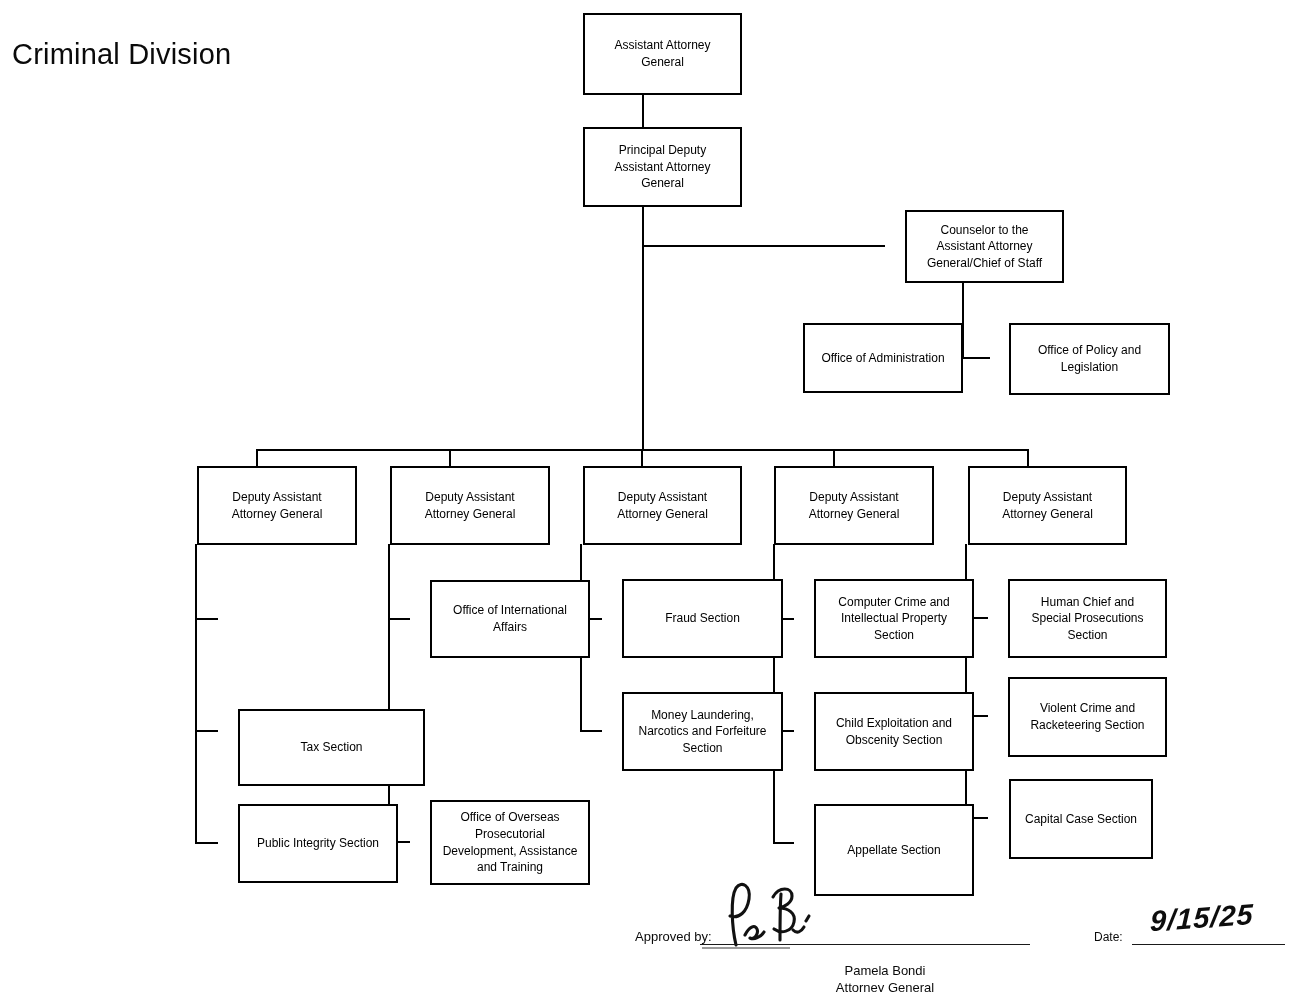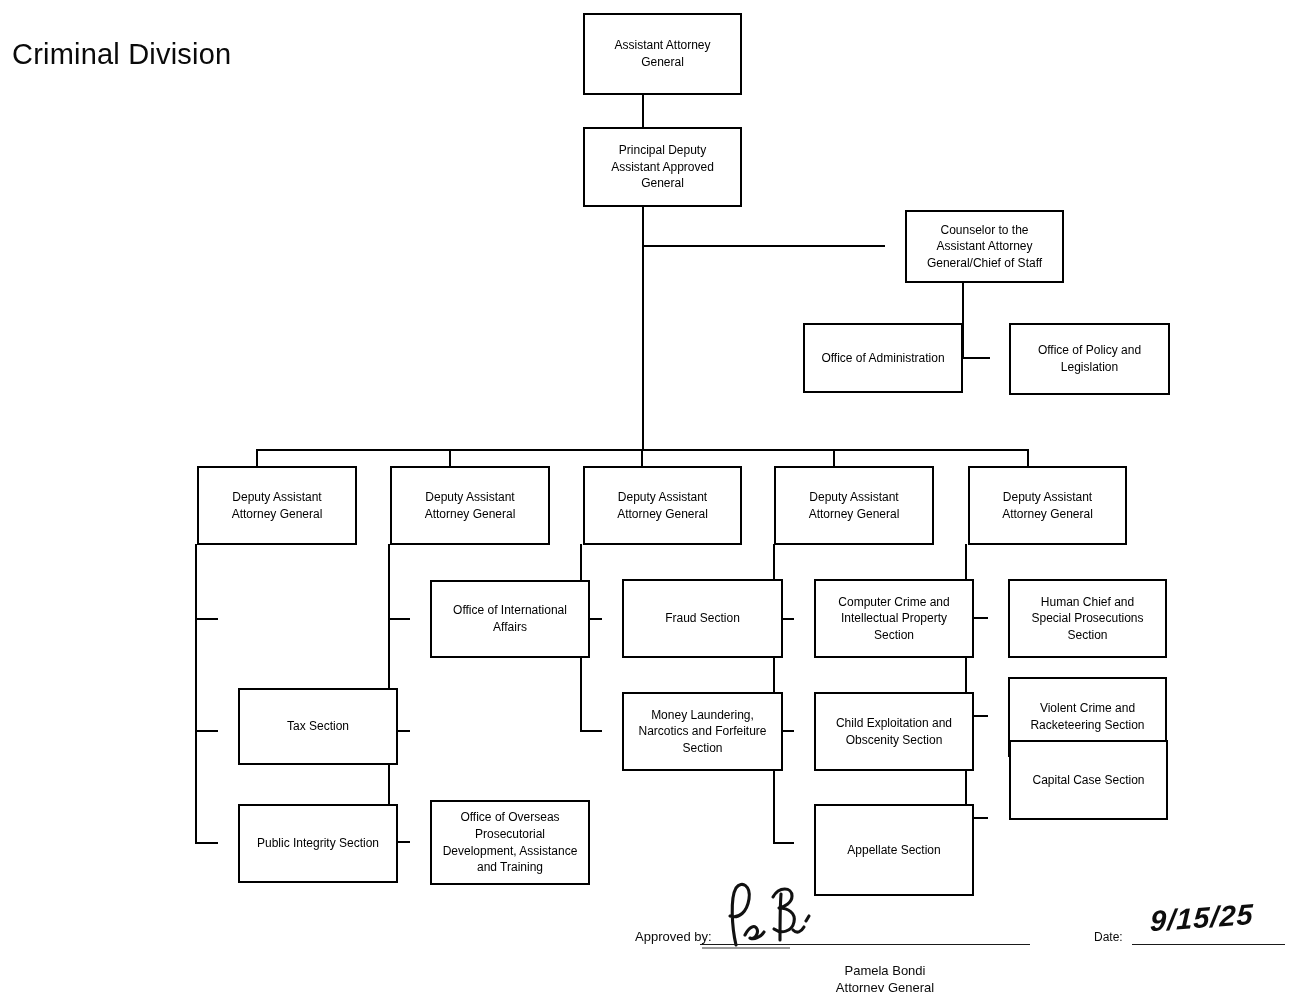--- a/index.html
+++ b/index.html
@@ -99,7 +99,7 @@
 General</div>
 
   <div class="box" style="left:563px;top:127px;width:159px;height:80px;padding:2px 14px">Principal Deputy
-Assistant Approved
+Assistant Attorney
 General</div>
 
   <div class="box" style="left:885px;top:210px;width:159px;height:73px;padding:0 8px">Counselor to the

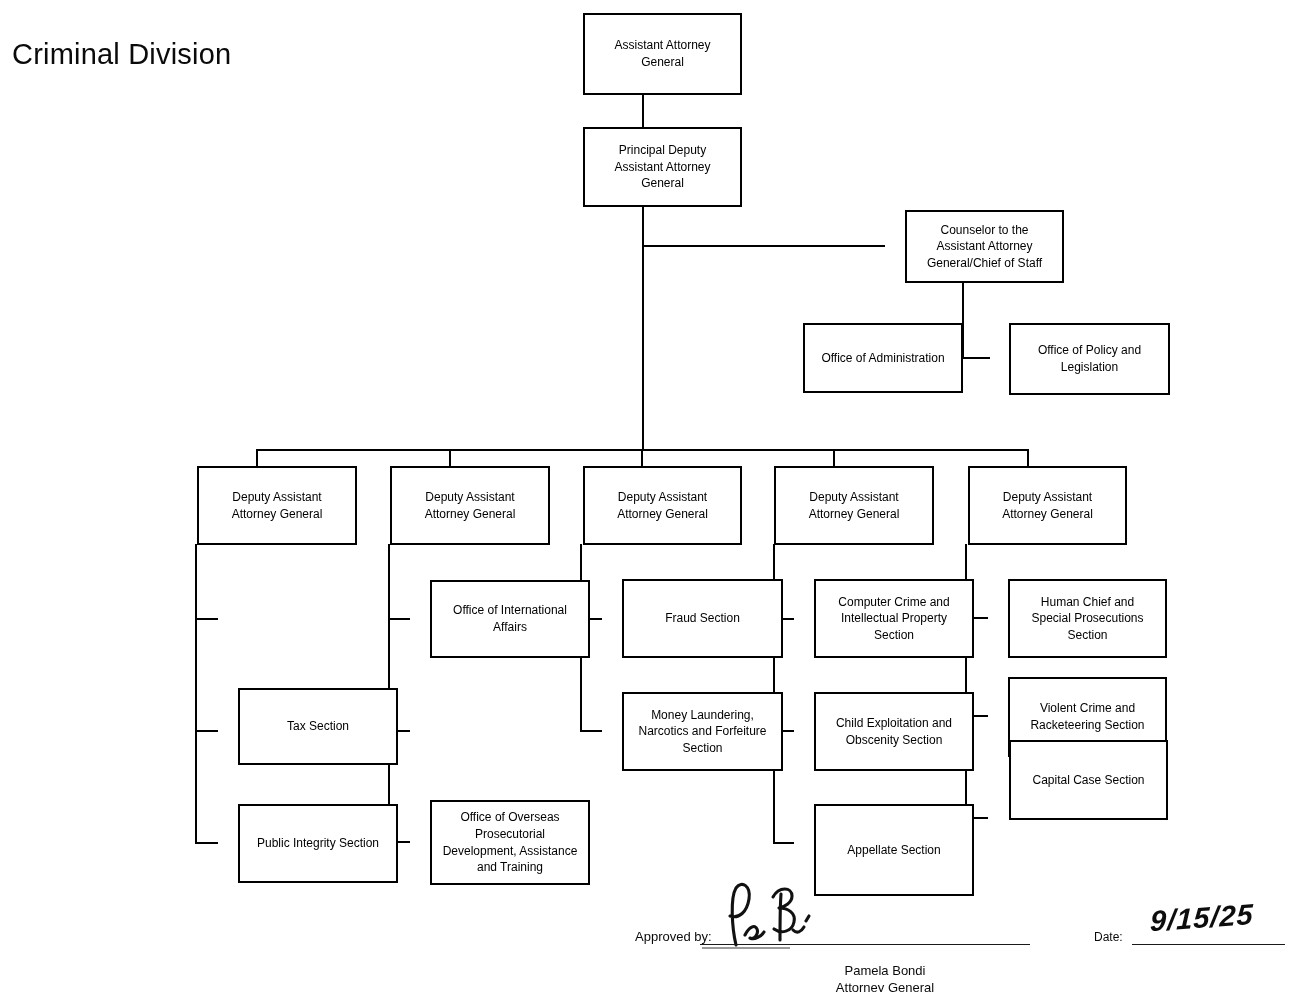--- a/index.html
+++ b/index.html
@@ -122,7 +122,7 @@
   <div class="box" style="left:948px;top:466px;width:159px;height:79px;padding:2px 16px">Deputy Assistant
 Attorney General</div>
 
-  <div class="box" style="left:218px;top:688px;width:160px;height:77px">Tax Section</div>
+  <div class="box" style="left:218px;top:709px;width:187px;height:77px">Tax Section</div>
   <div class="box" style="left:218px;top:804px;width:160px;height:79px;padding:2px 4px">Public Integrity Section</div>
 
   <div class="box" style="left:410px;top:580px;width:160px;height:78px">Office of International

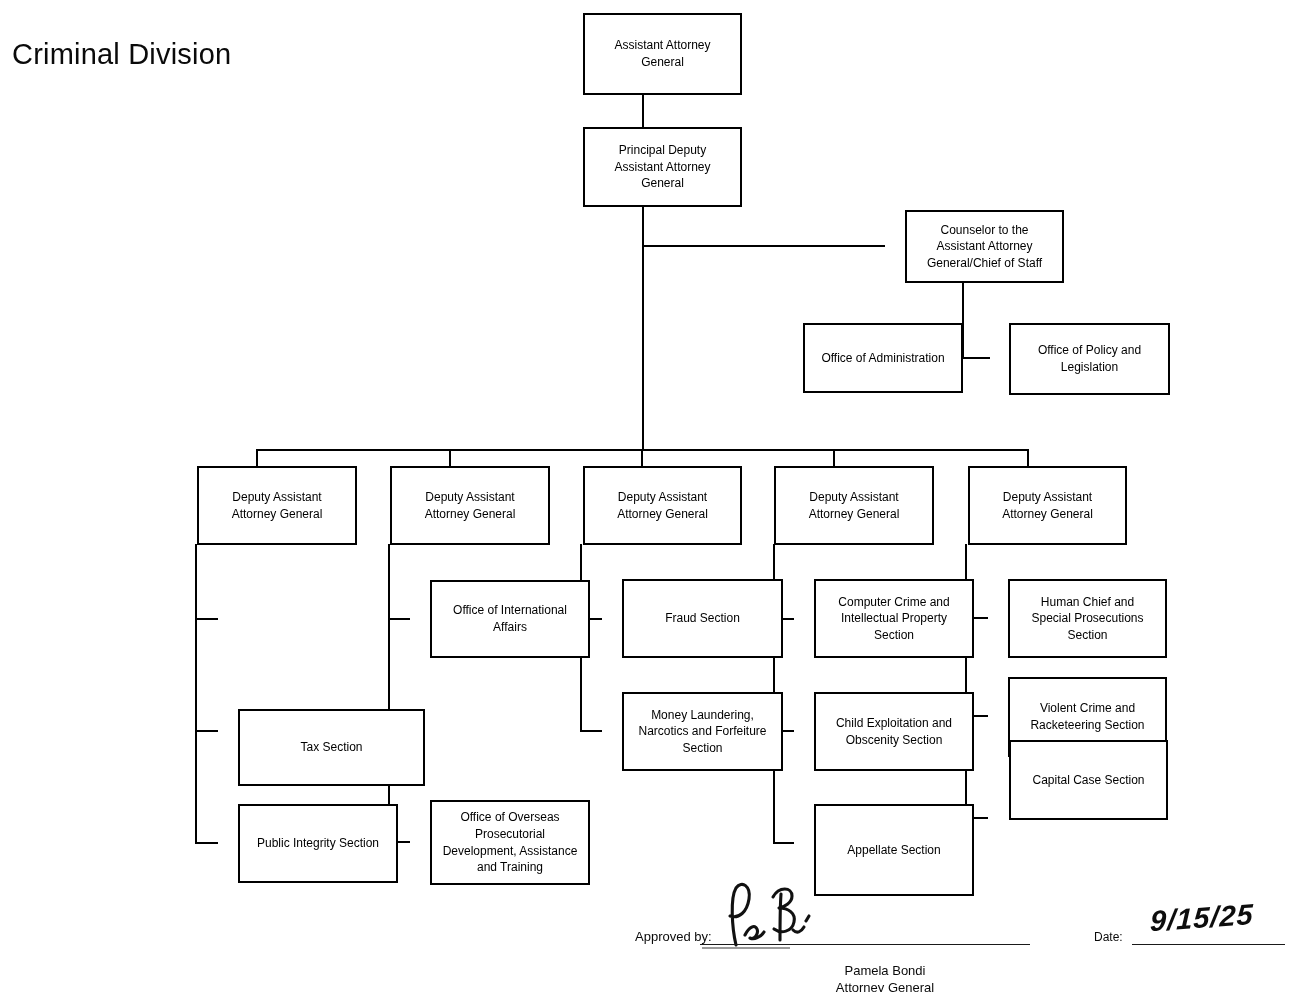--- a/index.html
+++ b/index.html
@@ -149,7 +149,7 @@
 Section</div>
   <div class="box" style="left:988px;top:677px;width:159px;height:80px">Violent Crime and
 Racketeering Section</div>
-  <div class="box" style="left:989px;top:740px;width:159px;height:80px">Capital Case Section</div>
+  <div class="box" style="left:989px;top:779px;width:144px;height:80px">Capital Case Section</div>
 
   <div class="footer-label" style="left:635px;top:929px">Approved by:</div>
 

